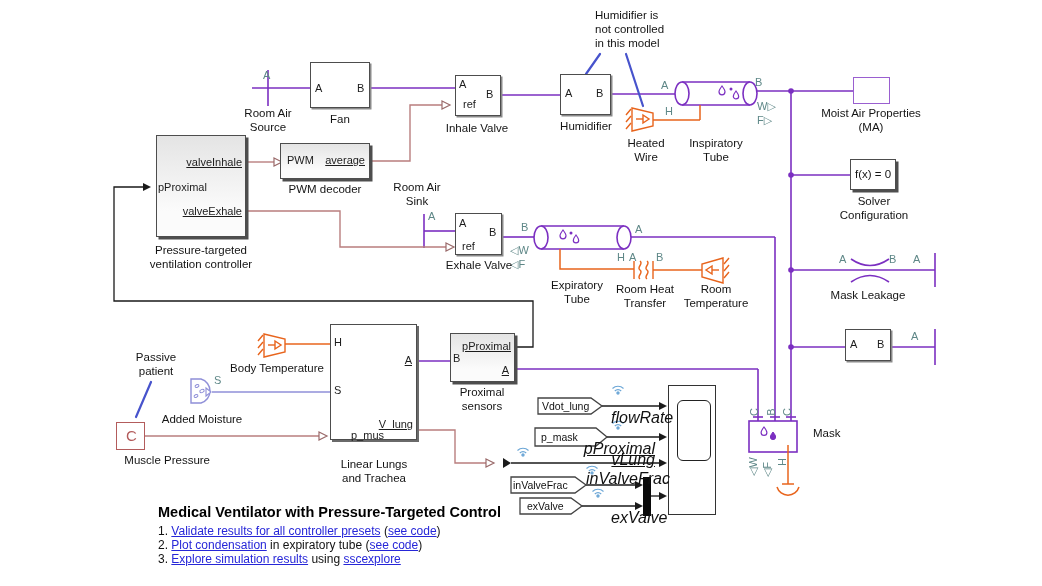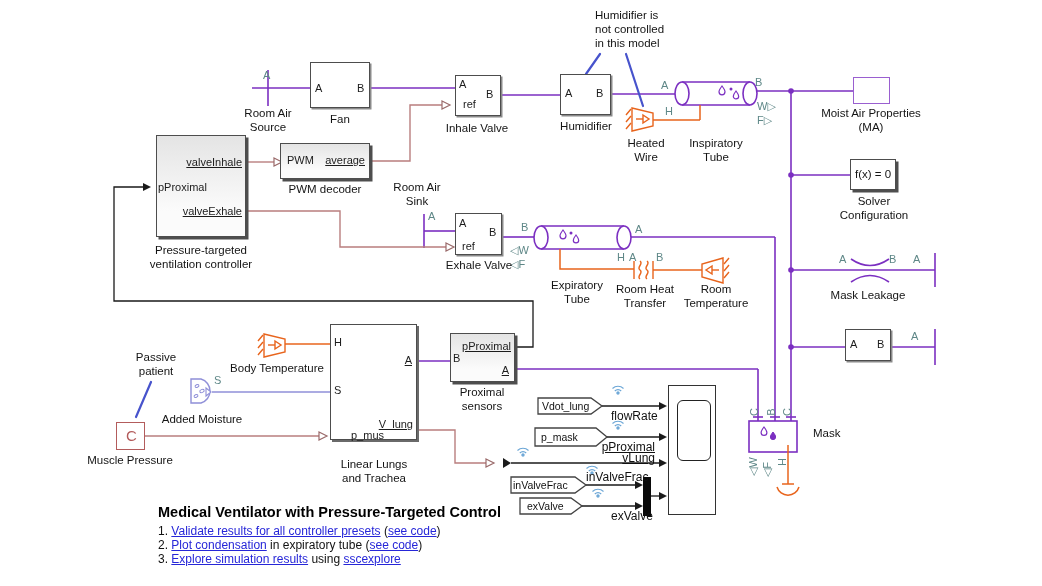--- a/index.html
+++ b/index.html
@@ -18,7 +18,7 @@
   .pb{position:absolute;z-index:3;font-size:11px;color:#1c1c1c;white-space:nowrap;}
   .r{width:80px;margin-left:-80px;text-align:right;display:inline-block;text-decoration:underline;}
   .rot{transform:rotate(-90deg);transform-origin:center center;}
-  .sl{position:absolute;z-index:3;font-size:12px;color:#111;white-space:nowrap;}
+  .sl{position:absolute;z-index:3;font-size:16px;color:#111;white-space:nowrap;font-style:italic;}
   .tg{position:absolute;z-index:4;font-size:10.5px;color:#111;white-space:nowrap;}
   .mC{position:absolute;z-index:3;font-size:15px;color:#b35c5c;}
   .fitem{position:absolute;z-index:3;font-size:12px;line-height:14px;color:#111;white-space:pre;}

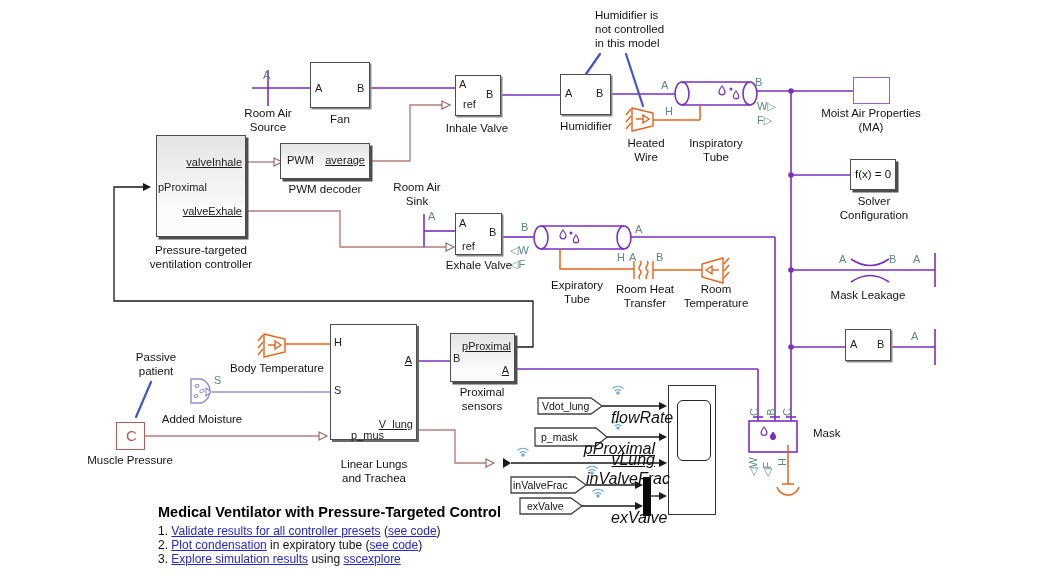--- a/index.html
+++ b/index.html
@@ -339,7 +339,7 @@
       <div>Passive</div>
       <div>patient</div>
     </div>
-<div class="lbl c" style="left:130px;top:453px;">Muscle Pressure</div>
+<div class="lbl c" style="left:130px;top:453px;text-align:right;">Muscle Pressure</div>
 <div class="lbl c" style="left:202px;top:412px;">Added Moisture</div>
 <div class="lbl c" style="left:277px;top:361px;">Body Temperature</div>
 <div class="lbl c" style="left:374px;top:457px;">

